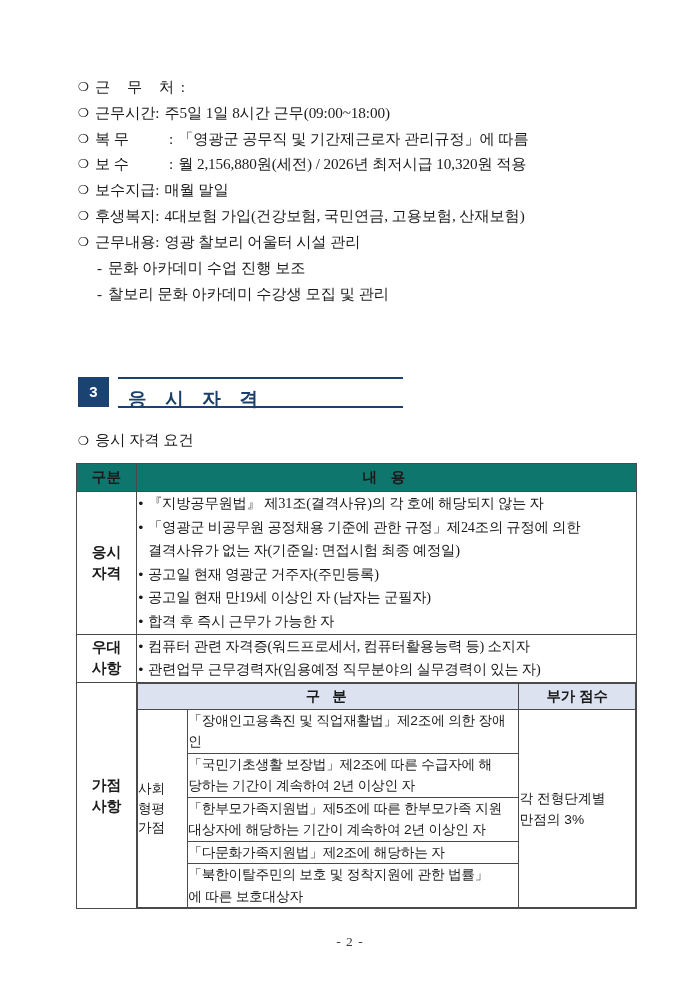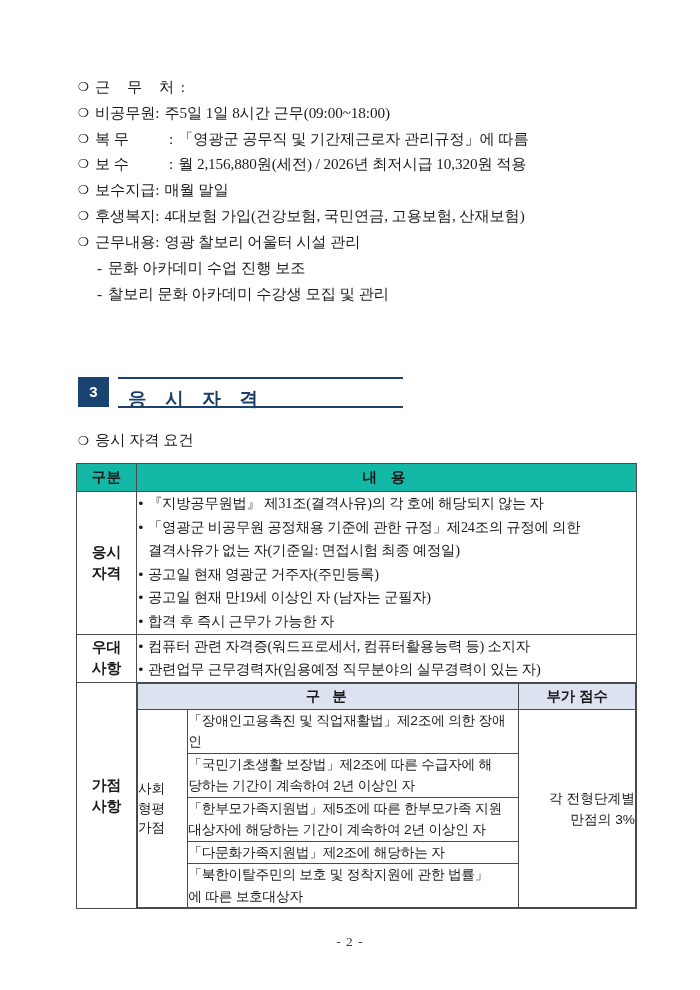--- a/index.html
+++ b/index.html
@@ -248,7 +248,7 @@
 
     <div class="info-line">
       <span class="bullet-o">❍</span>
-      <span class="info-label">비공무원</span>
+      <span class="info-label">근무시간</span>
       <span>:</span>
       <span class="info-text">주5일 1일 8시간 근무(09:00~18:00)</span>
     </div>

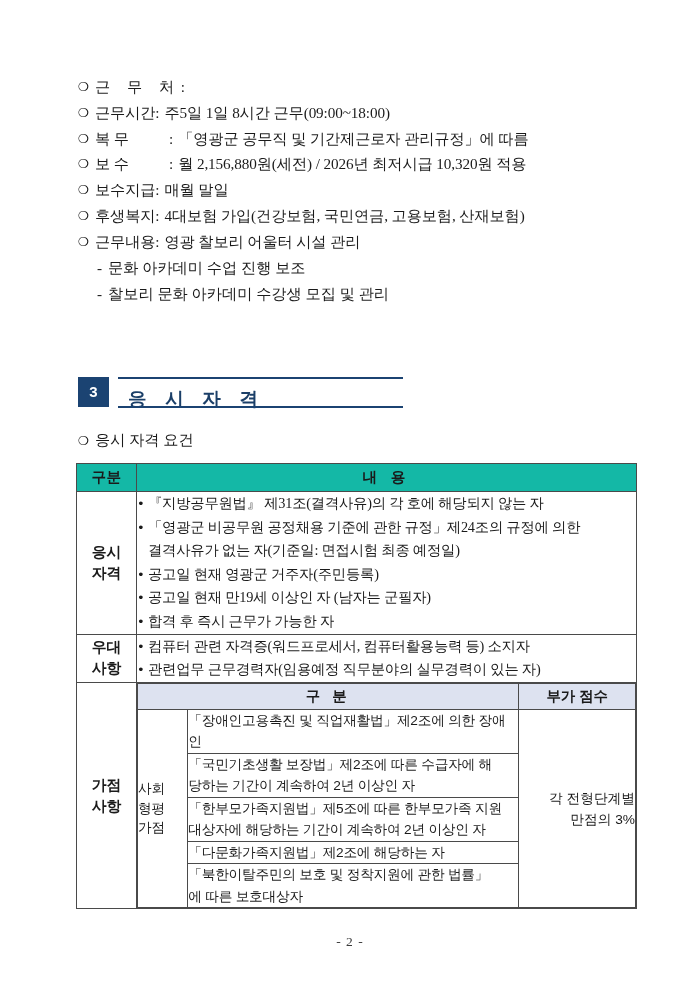--- a/index.html
+++ b/index.html
@@ -141,7 +141,7 @@
     padding: 0;
   }
   .th-cell {
-    background: #14b8a6;
+    background: #0f766e;
     text-align: center;
     font-size: 14.6px;
     font-weight: bold;

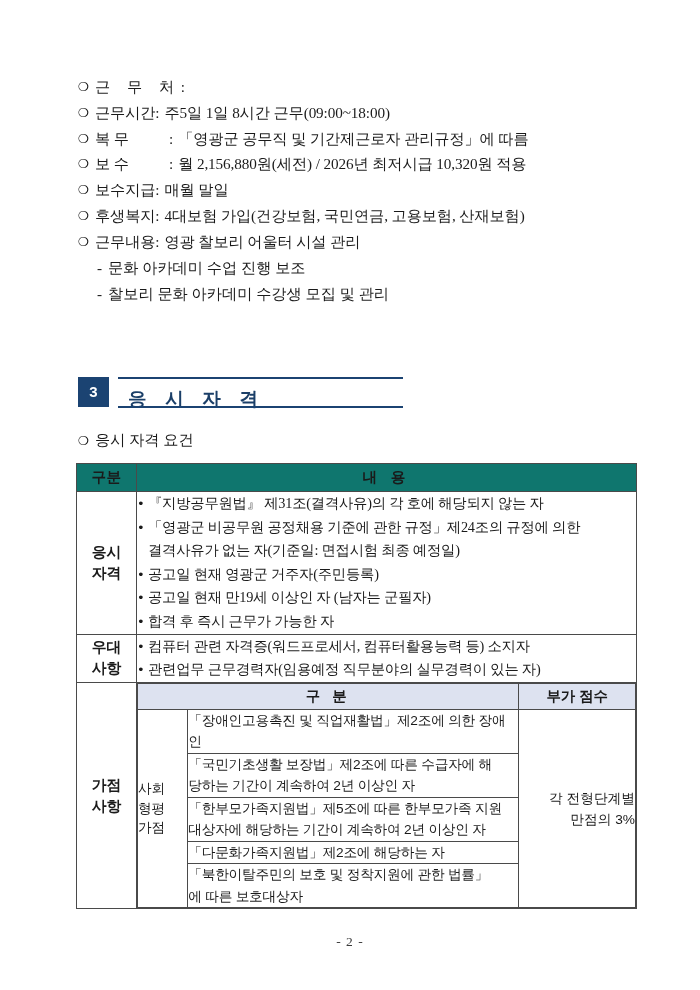--- a/index.html
+++ b/index.html
@@ -213,7 +213,7 @@
     letter-spacing: -0.25px;
   }
   .nest-score {
-    text-align: right;
+    text-align: left;
     font-size: 13.7px;
     line-height: 21px;
     font-family: "Liberation Sans", sans-serif;

